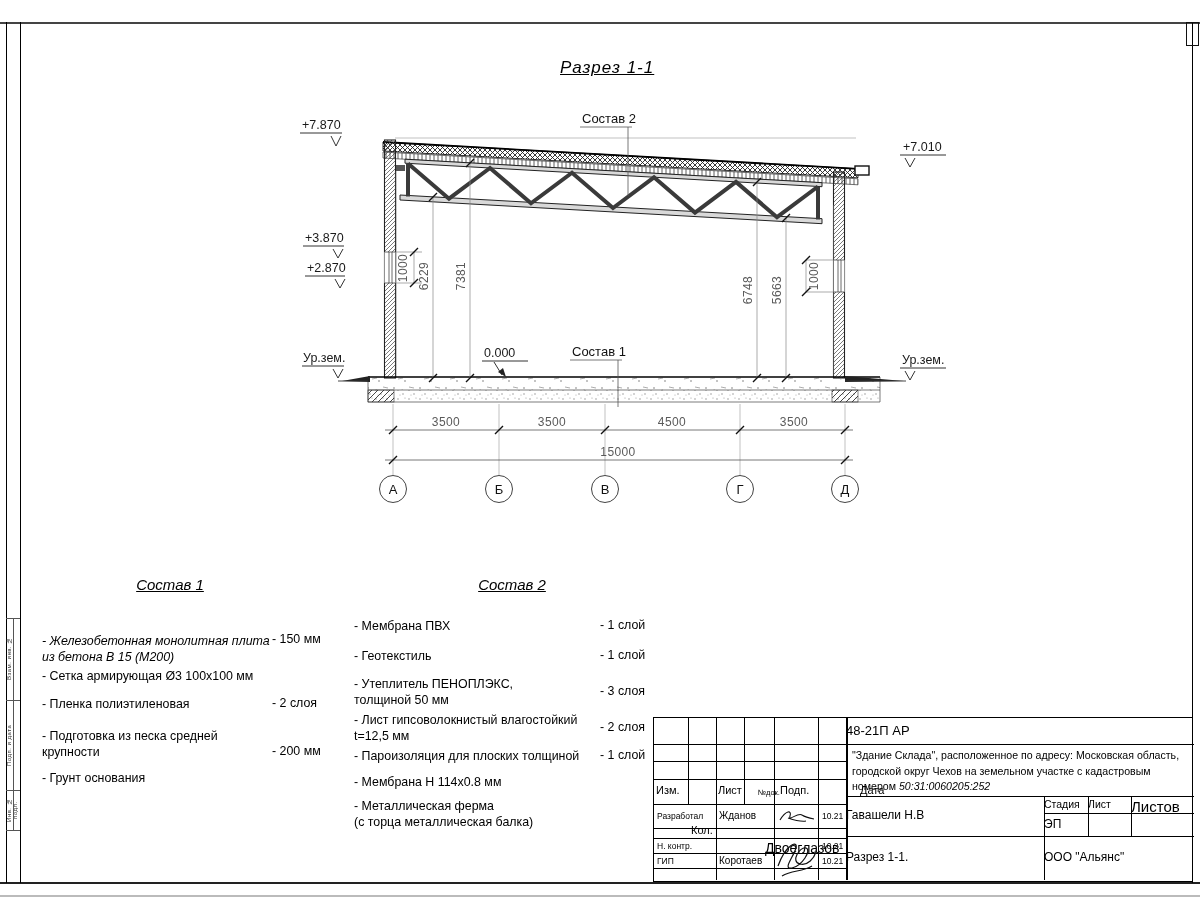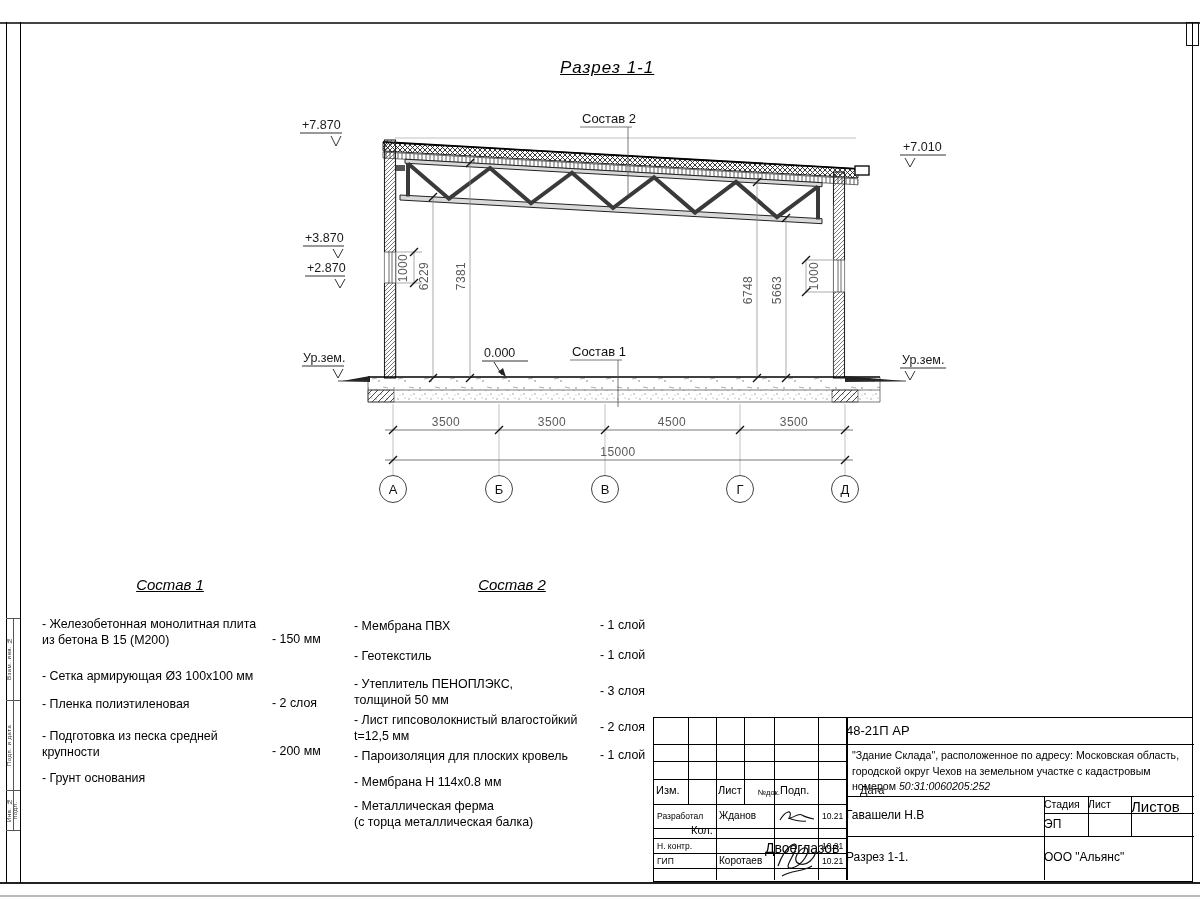--- a/index.html
+++ b/index.html
@@ -203,7 +203,7 @@
 
   <div class="abs" style="left:40px;top:570px;width:300px;height:230px;">
     <div class="list-head abs" style="left:60px;top:6px;width:140px;">Состав 1</div>
-    <div class="t item-name" style="left:2px;top:46px;width:240px;">- Железобетонная  монолитная плита
+    <div class="t item-name" style="left:2px;top:63px;width:240px;font-style:italic;">- Железобетонная  монолитная плита
   из бетона В 15 (М200)</div>
     <div class="t item-val" style="left:232px;top:62px;">- 150 мм</div>
     <div class="t item-name" style="left:2px;top:98px;width:260px;">- Сетка армирующая Ø3 100х100 мм</div>

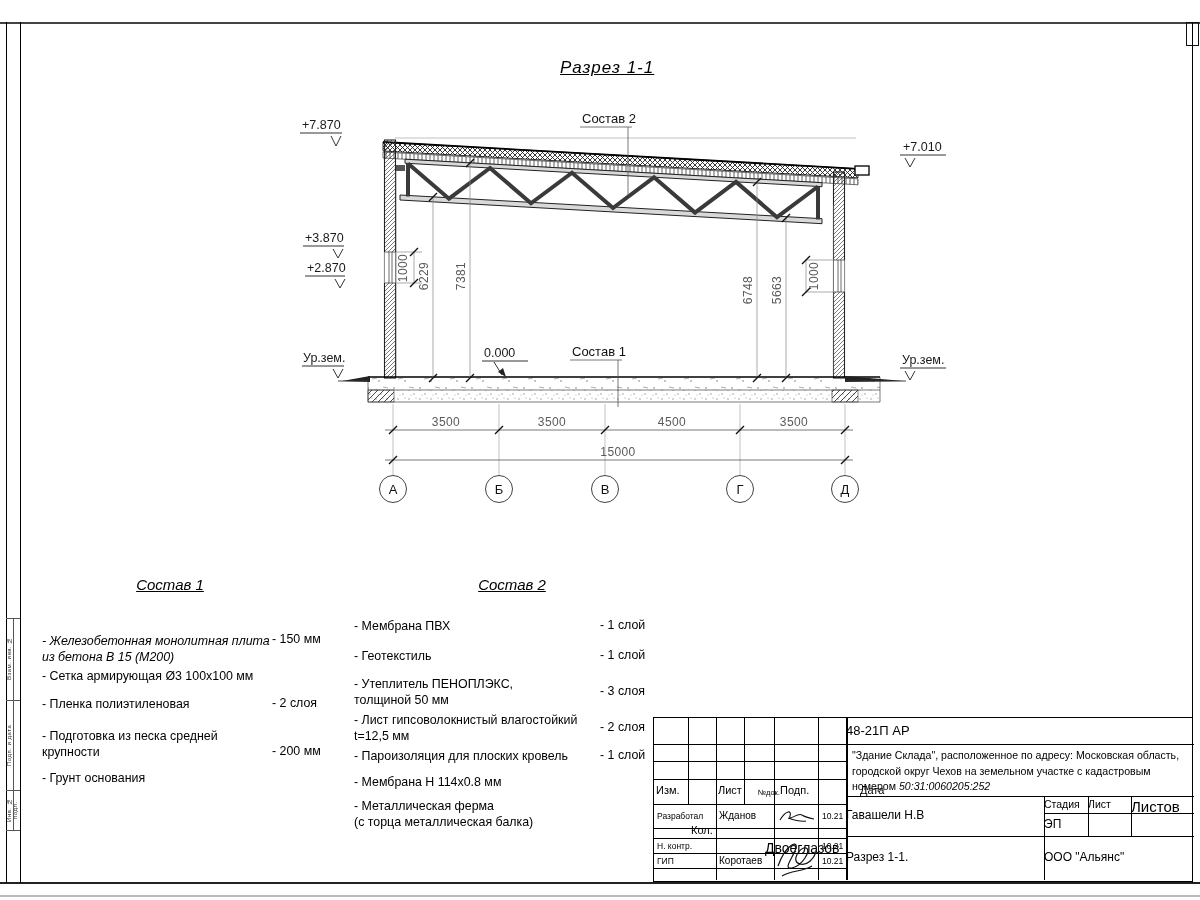--- a/index.html
+++ b/index.html
@@ -227,7 +227,7 @@
     <div class="t item-name" style="left:2px;top:142px;width:250px;">- Лист гипсоволокнистый влагостойкий
  t=12,5 мм</div>
     <div class="t item-val" style="left:248px;top:150px;">- 2 слоя</div>
-    <div class="t item-name" style="left:2px;top:178px;width:250px;">- Пароизоляция для плоских кровель</div>
+    <div class="t item-name" style="left:2px;top:178px;width:250px;">- Пароизоляция для плоских толщиной</div>
     <div class="t item-val" style="left:248px;top:178px;">- 1 слой</div>
     <div class="t item-name" style="left:2px;top:204px;width:250px;">- Мембрана Н 114х0.8 мм</div>
     <div class="t item-name" style="left:2px;top:228px;width:250px;">- Металлическая ферма

